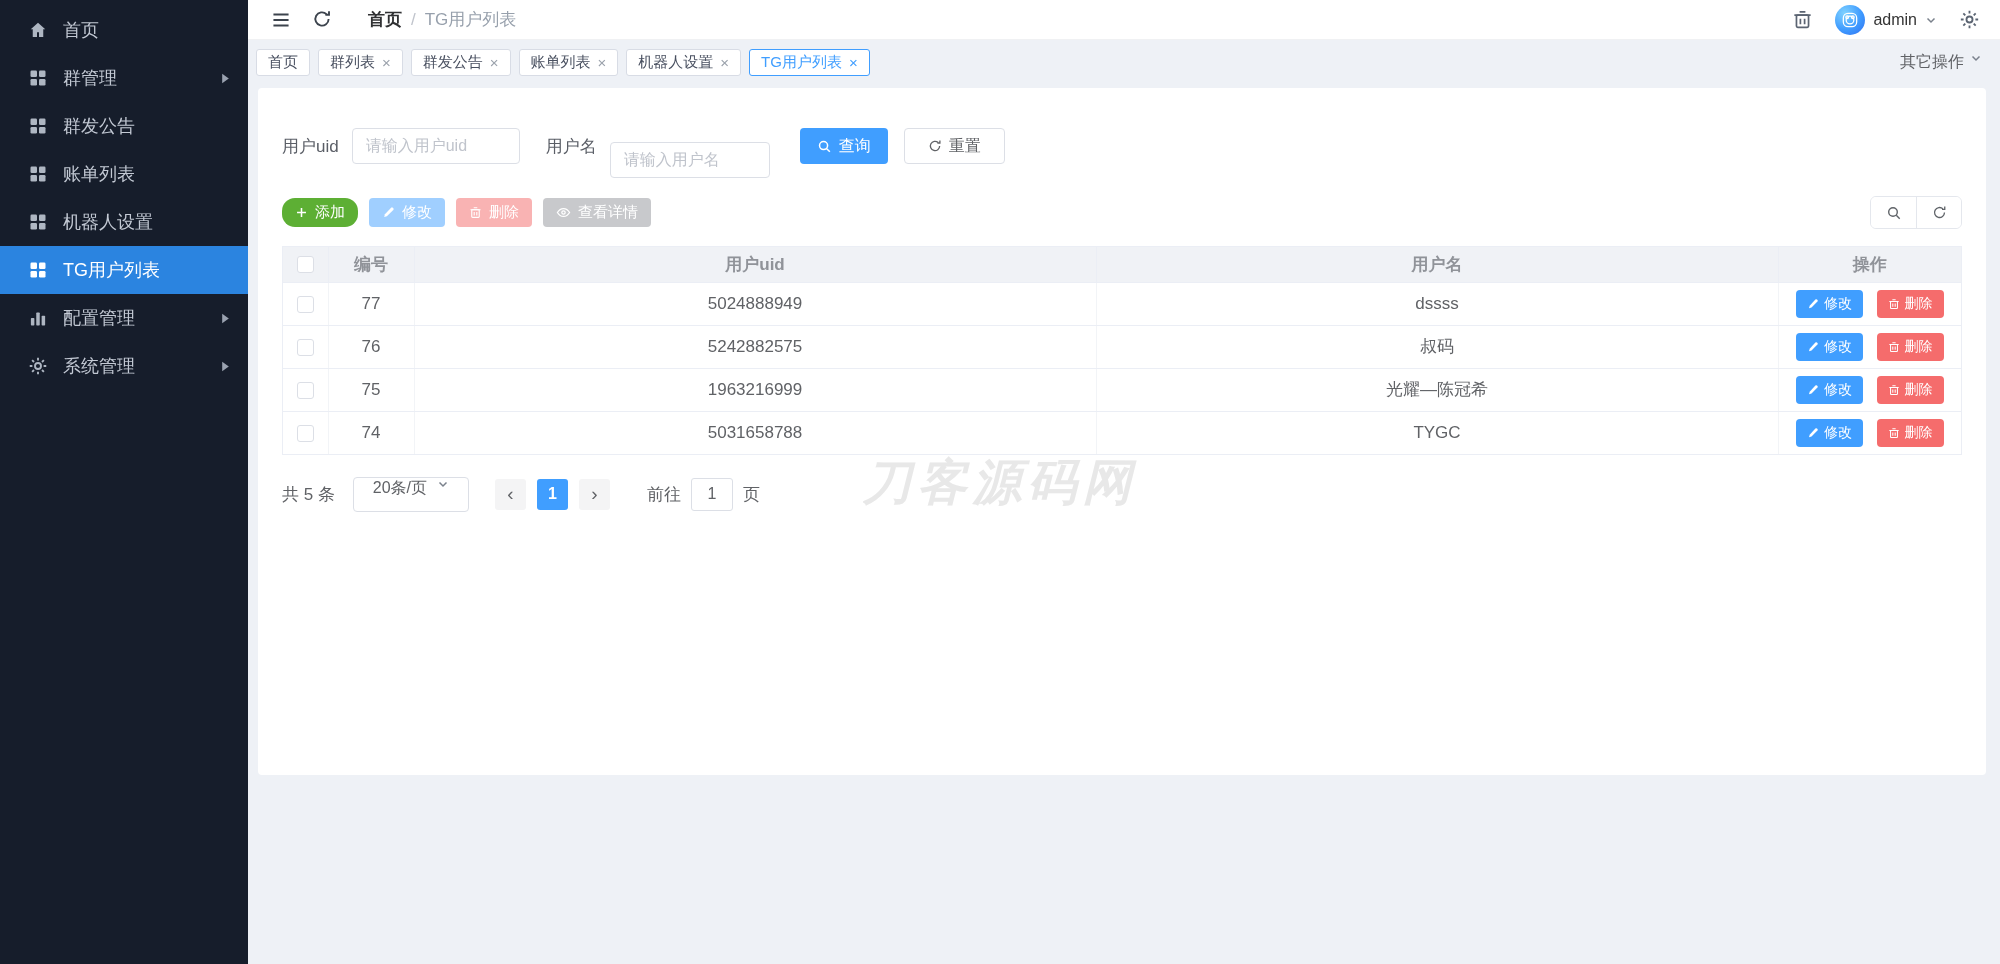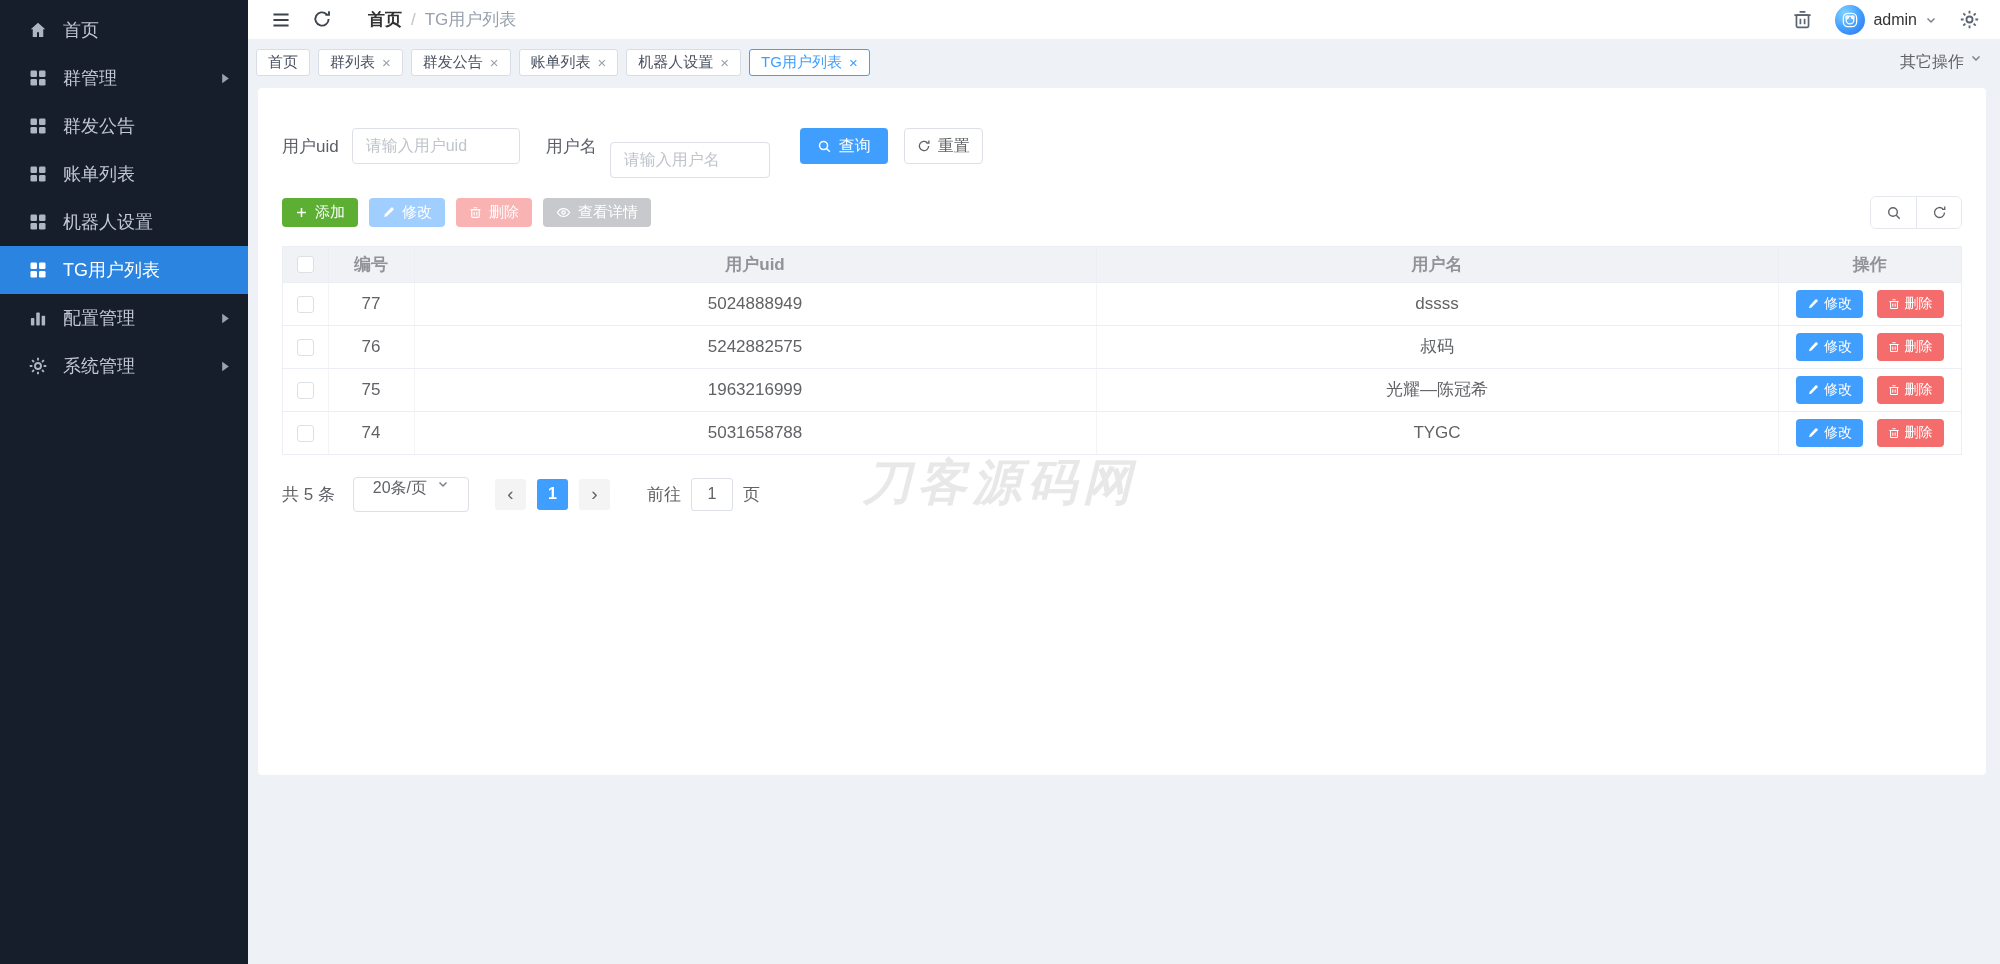--- a/index.html
+++ b/index.html
@@ -55,7 +55,7 @@
   .btn { display:inline-flex; align-items:center; justify-content:center; gap:7px; border:none; border-radius:4px; cursor:pointer; font-family:inherit; }
   .btn svg { flex:0 0 auto; }
   .btn-query { height:36px; padding:0 17px; background:var(--accent,#409eff); color:#fff; font-size:16px; margin-right:16px; }
-  .btn-reset { height:36px; padding:0 12px; background:#fff; color:#606266; font-size:16px; border:1px solid var(--border,#dcdfe6); }
+  .btn-reset { height:36px; padding:0 23px; background:#fff; color:#606266; font-size:16px; border:1px solid var(--border,#dcdfe6); }
 
   .toolbar-row { display:flex; align-items:center; margin-top:18px; }
   .btn-sm { height:29px; padding:0 13px; font-size:15px; color:#fff; margin-right:11px; }

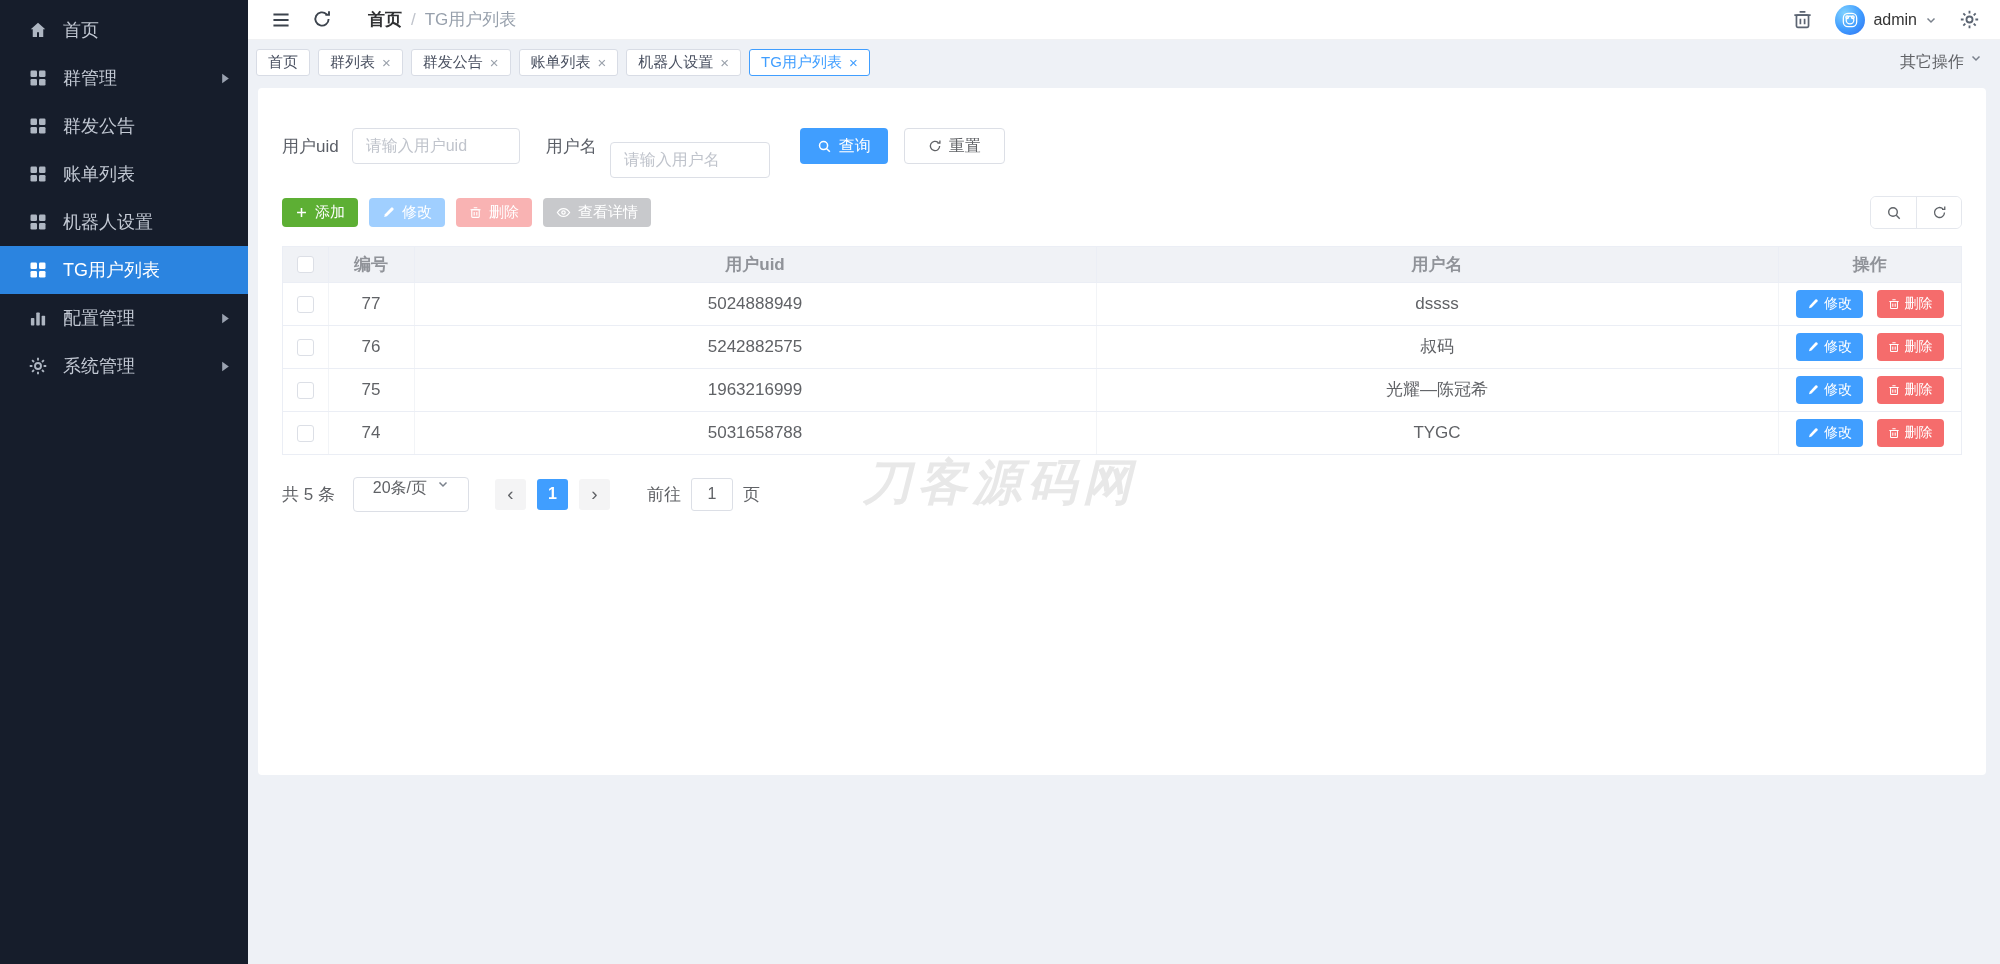--- a/index.html
+++ b/index.html
@@ -59,7 +59,7 @@
 
   .toolbar-row { display:flex; align-items:center; margin-top:18px; }
   .btn-sm { height:29px; padding:0 13px; font-size:15px; color:#fff; margin-right:11px; }
-  .btn-add { background:var(--success,#5daf34); }
+  .btn-add { background:var(--success,#5daf34);border-radius:13px; }
   .btn-edit { background:var(--accent-disabled,#a0cfff); }
   .btn-del { background:var(--danger-disabled,#f9b3b3); }
   .btn-detail { background:var(--info-disabled,#c8c9cc);justify-content:space-between; }

